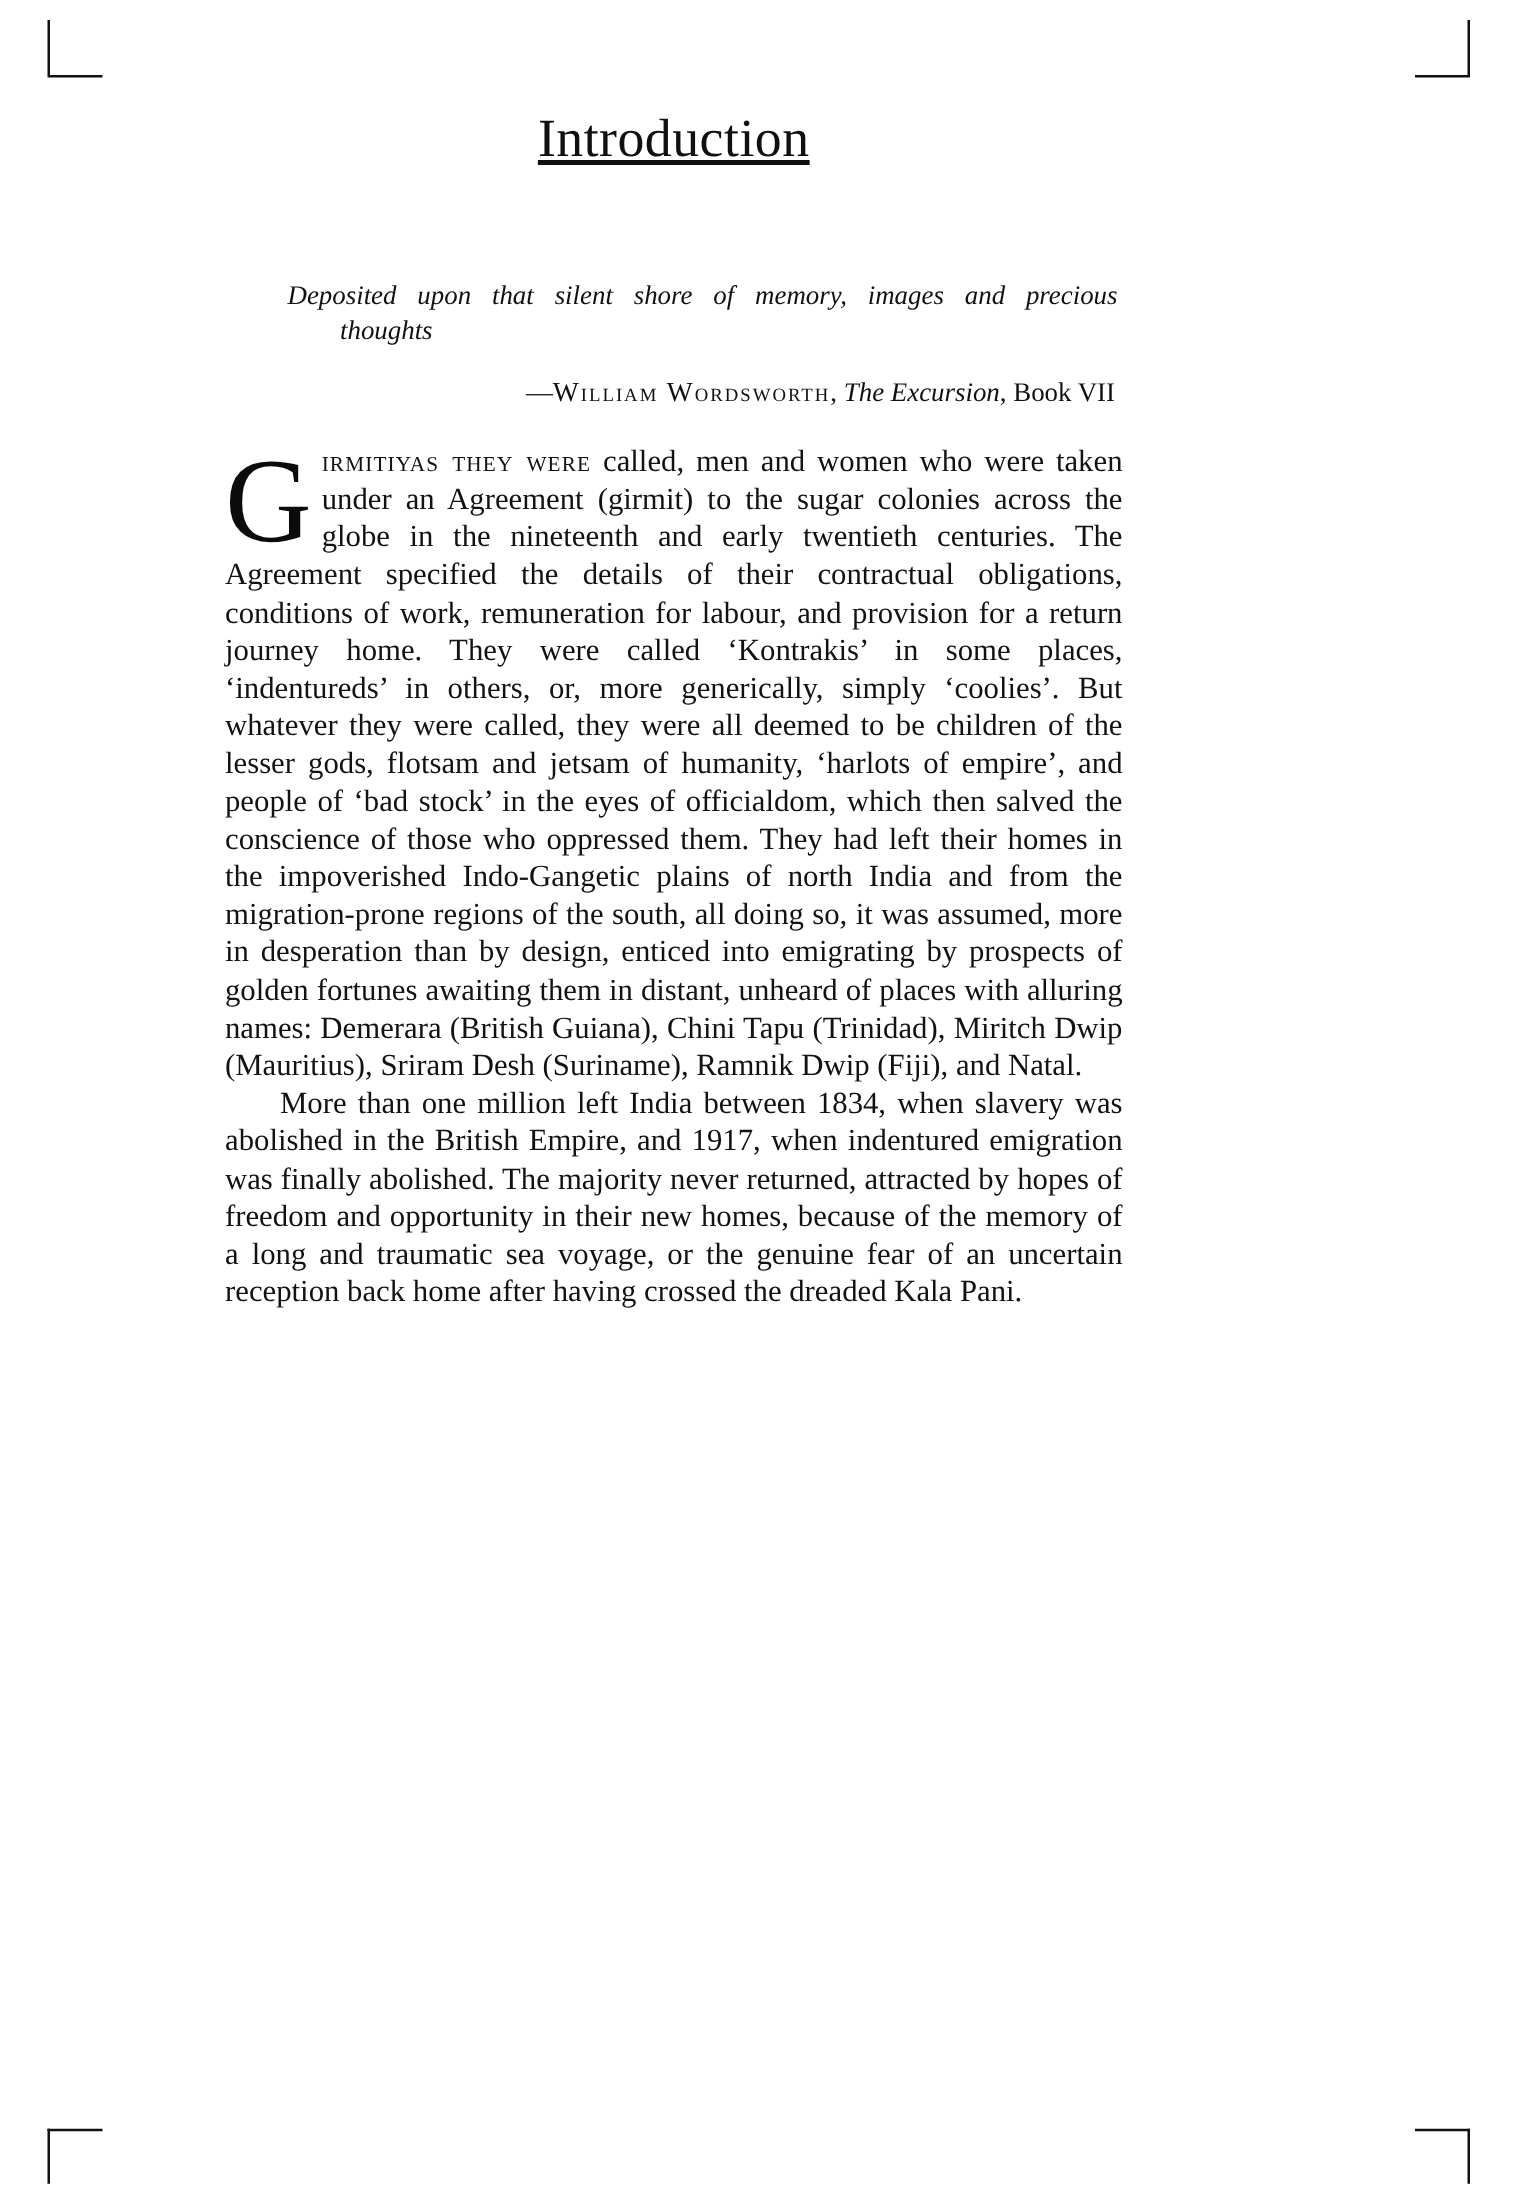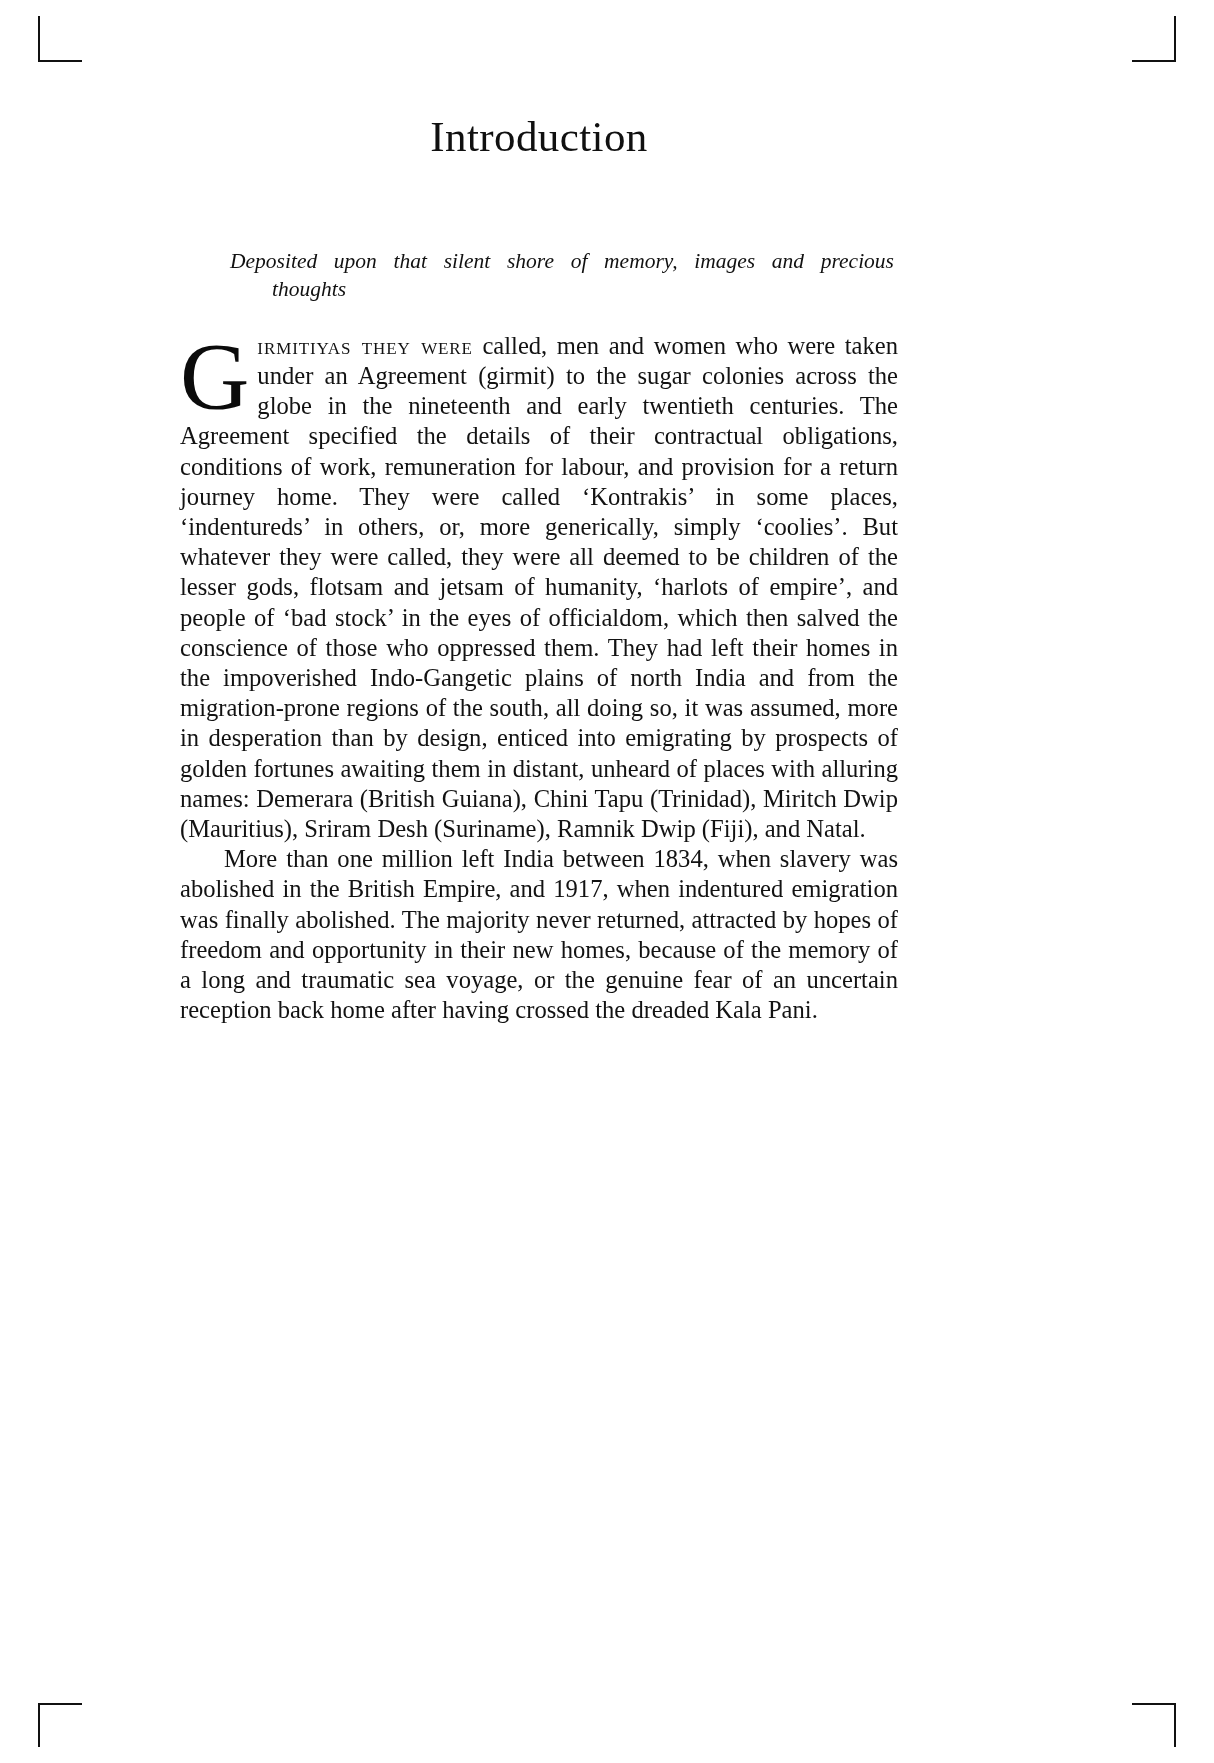--- a/index.html
+++ b/index.html
@@ -62,9 +62,10 @@
     font-weight: 400;
     letter-spacing: 0.4px;
     margin: 0;
-    padding-top: 112px;
+    padding-top: 87px;
     font-family: "Liberation Serif", "DejaVu Serif", serif;
     color: #101010;
+    text-decoration: underline;
   }
 
   

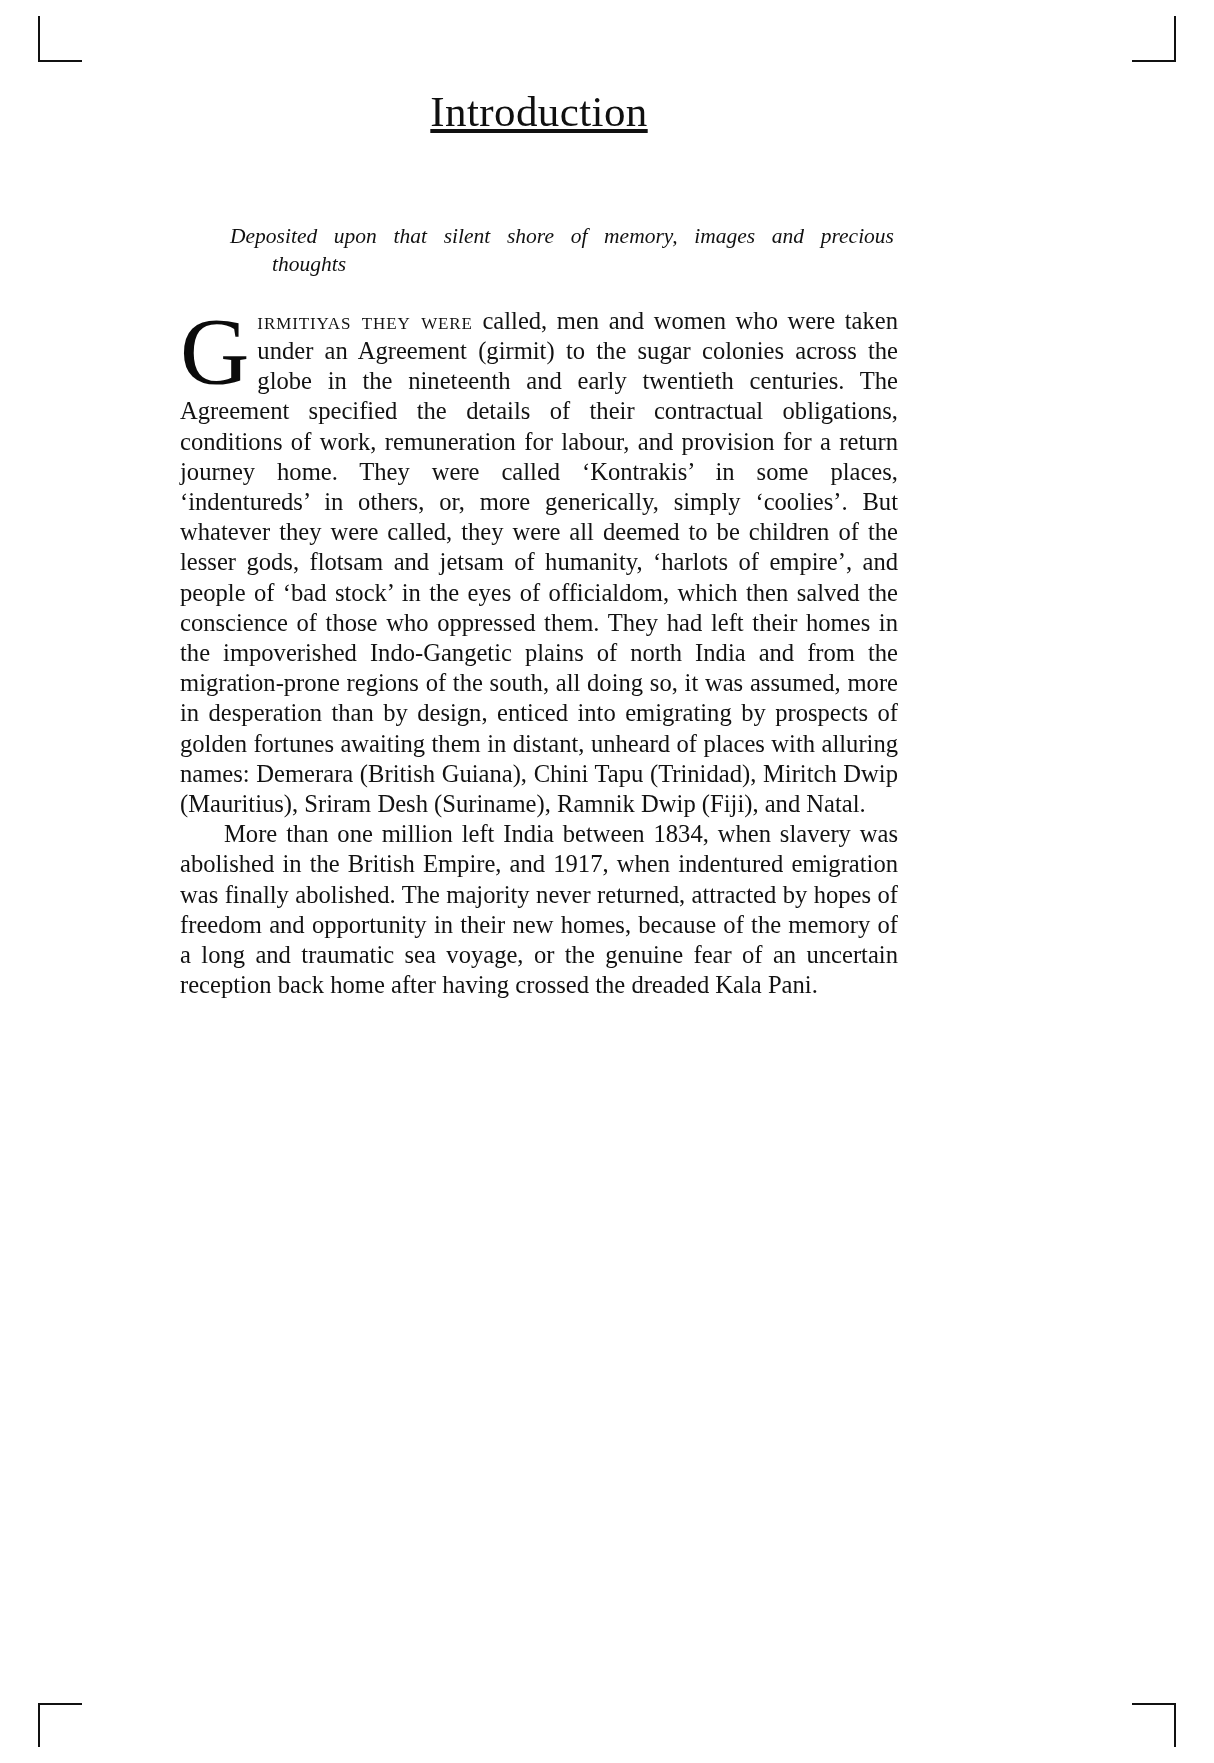--- a/index.html
+++ b/index.html
@@ -184,6 +184,9 @@
       <div class="epi-line justified">Deposited upon that silent shore of memory, images and precious</div>
       <div class="epi-line runover">thoughts</div>
 
+      <div class="attribution">
+        <span class="dash">—</span><span class="smallcaps">William Wordsworth</span><span>, </span><span class="work">The Excursion</span><span class="book">, Book VII</span>
+      </div>
     </blockquote>
 
     <div class="body-copy">

